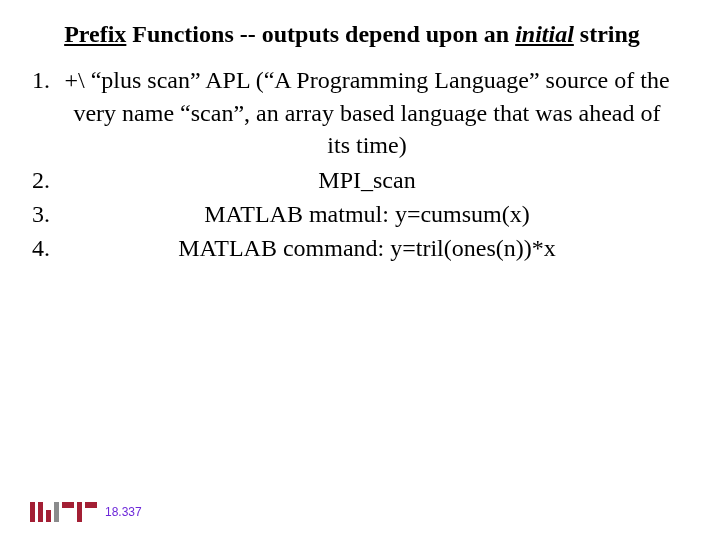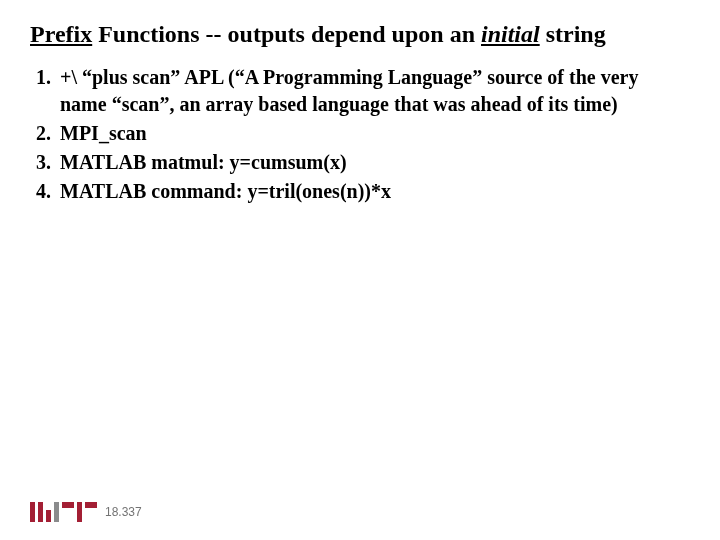--- a/index.html
+++ b/index.html
@@ -15,6 +15,7 @@
   }
   .slide {
     padding: 18px 46px 0 30px;
+    text-align: center;
   }
   .defline {
     font-size: 24px;

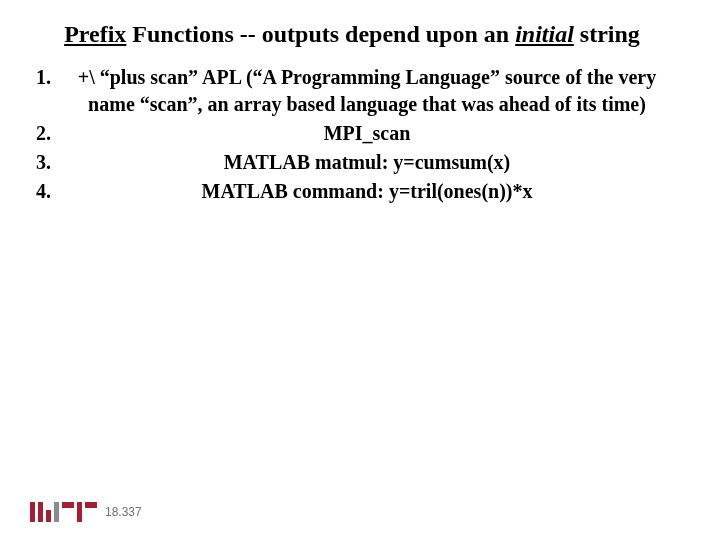--- a/index.html
+++ b/index.html
@@ -34,8 +34,8 @@
     list-style: decimal;
     margin: 14px 0 0 0;
     padding-left: 26px;
-    font-size: 20px;
-    font-weight: bold;
+    font-size: 24px;
+    font-weight: normal;
   }
   ol.notations li {
     line-height: 1.35;

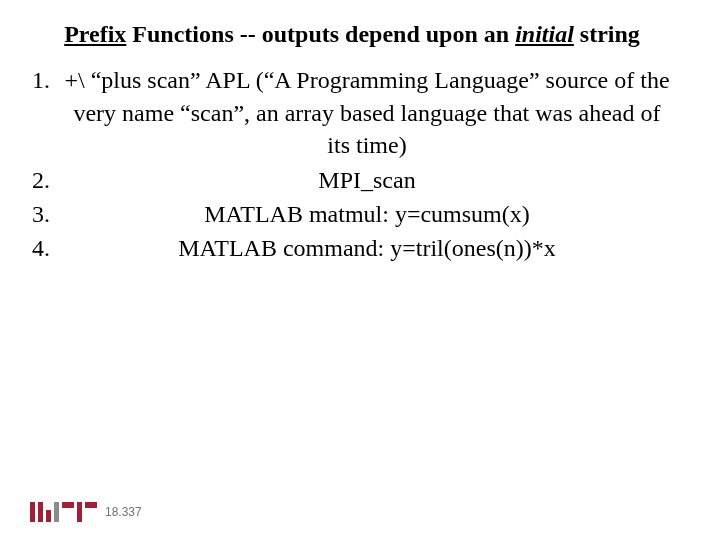--- a/index.html
+++ b/index.html
@@ -68,7 +68,7 @@
   .mit-logo .b7 { height: 6px; width: 12px; align-self: flex-start; }
   .course {
     font-size: 12px;
-    color: #737373;
+    color: #6d28d9;
     font-family: Arial, sans-serif;
   }
 </style>

